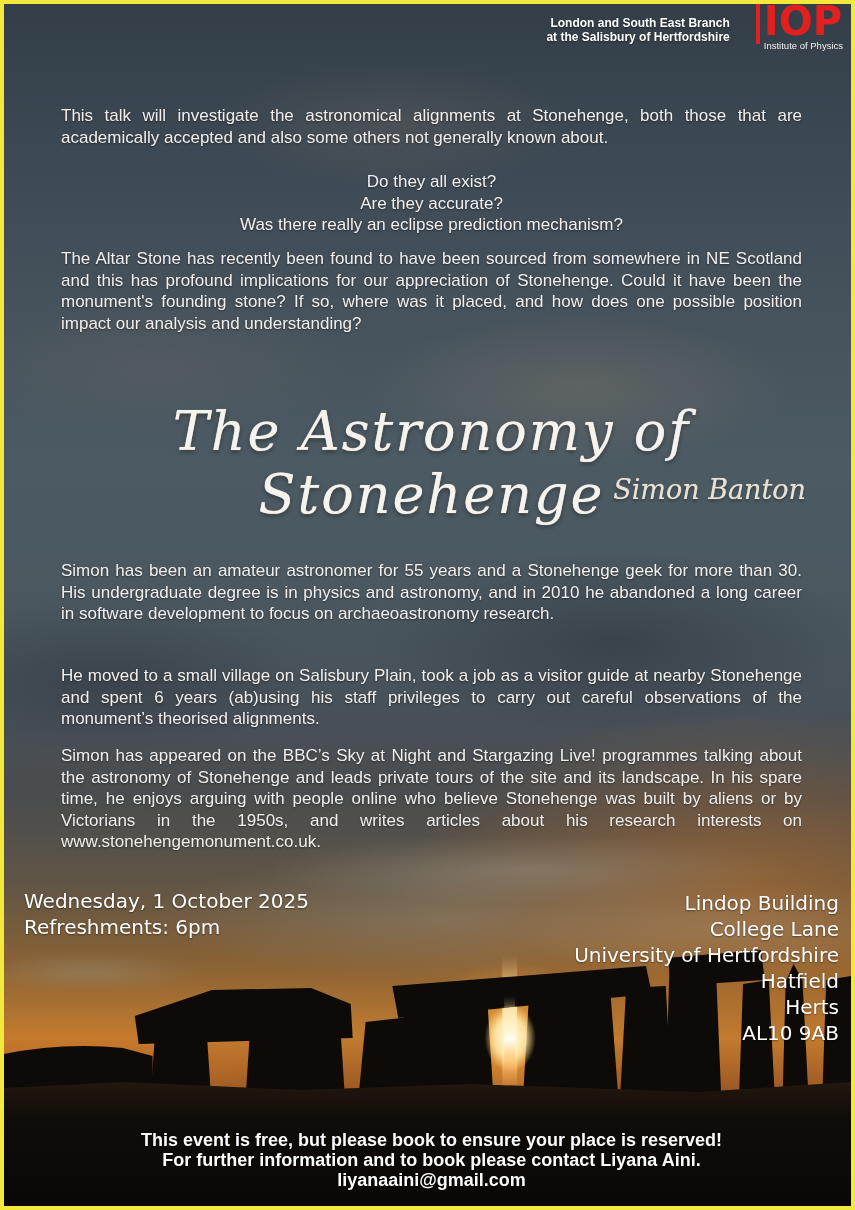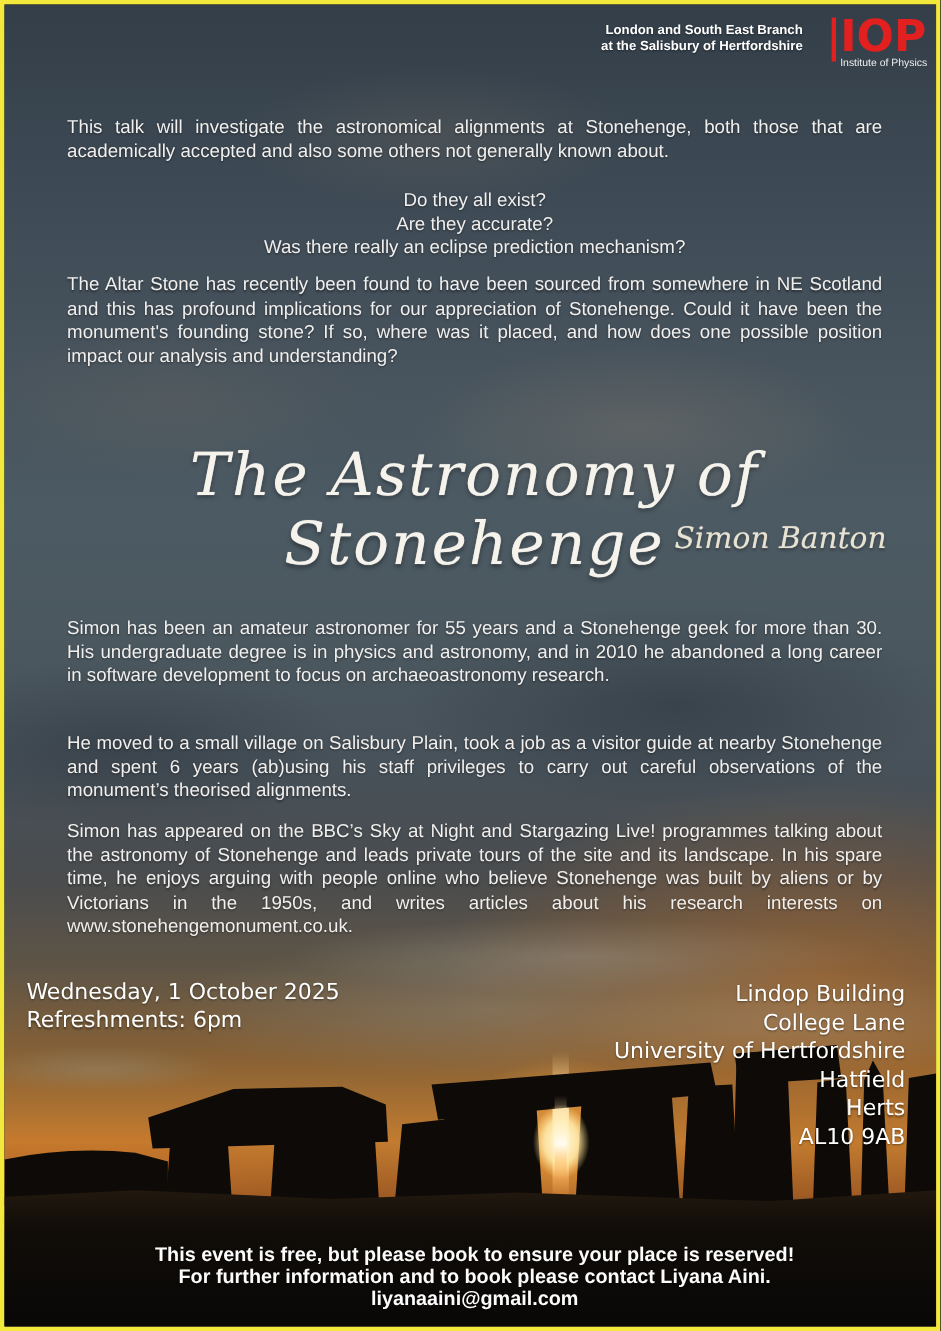--- a/index.html
+++ b/index.html
@@ -31,7 +31,7 @@
   .layer{position:absolute;z-index:2;}
   .txt{text-shadow:0 1px 2px rgba(0,0,0,0.45);}
   
-  .header{top:12px;right:8px;display:flex;align-items:flex-start;}
+  .header{top:0;right:8px;display:flex;align-items:center;}
   .branch{font-size:12px;font-weight:bold;line-height:14px;text-align:right;margin-top:4px;color:#fff;}
   .logo{display:flex;margin-left:6px;padding-left:20px;}
   .logo-bar{width:4px;height:40px;background:#e1201f;margin-right:4px;}

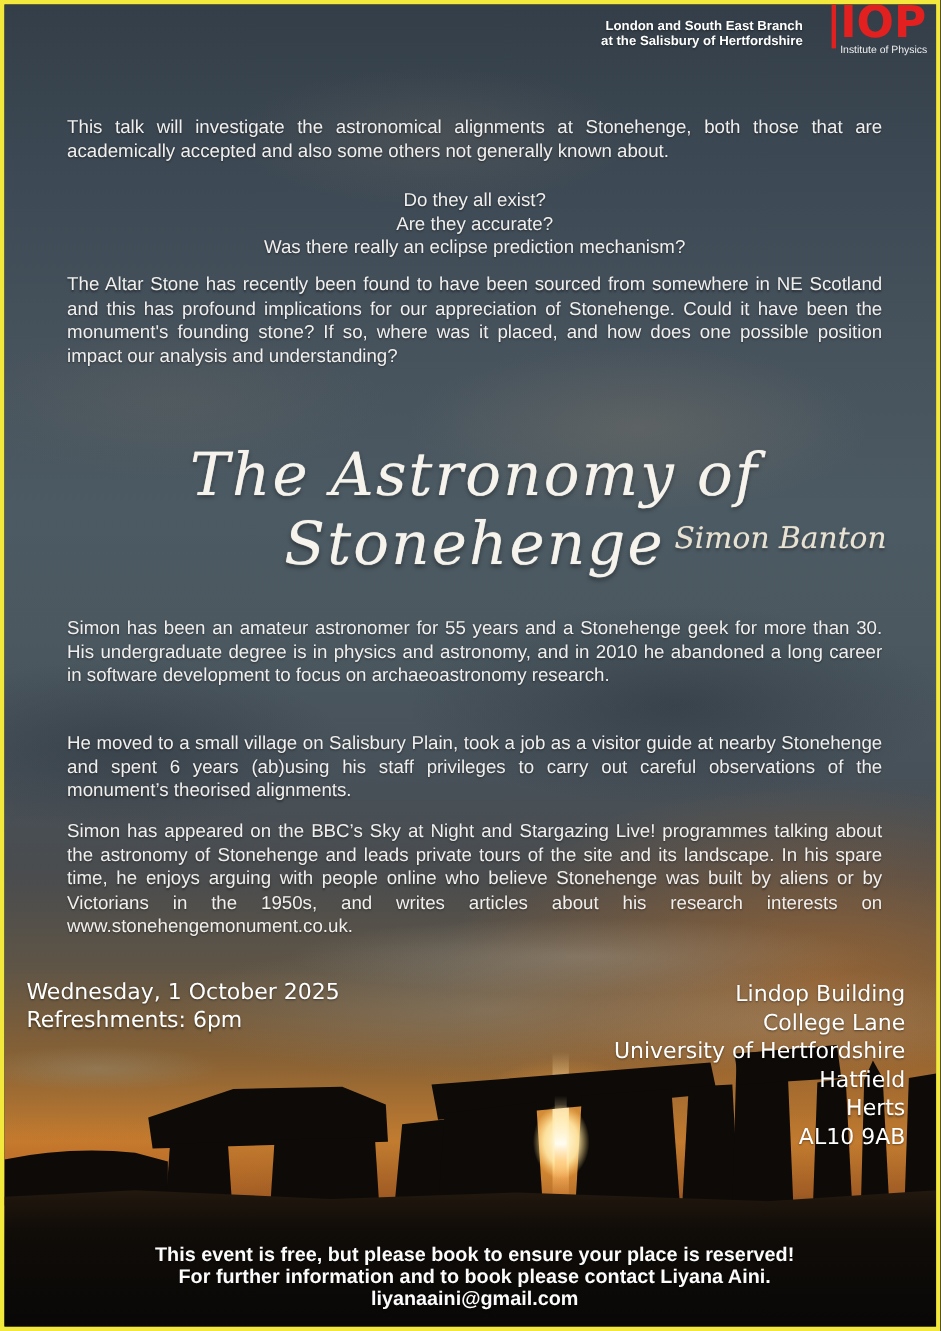--- a/index.html
+++ b/index.html
@@ -55,7 +55,7 @@
   
   .when{top:884px;left:20px;font-family:"DejaVu Sans",sans-serif;font-size:20px;line-height:26px;color:#fff;}
   .when .line{white-space:pre-wrap;}
-  .where{top:886px;right:28px;text-align:right;font-family:"DejaVu Sans",sans-serif;font-size:20px;line-height:26px;color:#fff;}
+  .where{top:886px;right:12px;text-align:right;font-family:"DejaVu Sans",sans-serif;font-size:20px;line-height:26px;color:#fff;}
   
   .footer{top:1126px;left:0;width:855px;text-align:center;font-size:18px;line-height:20px;color:#fcfcfc;font-weight:bold;}
 </style>

